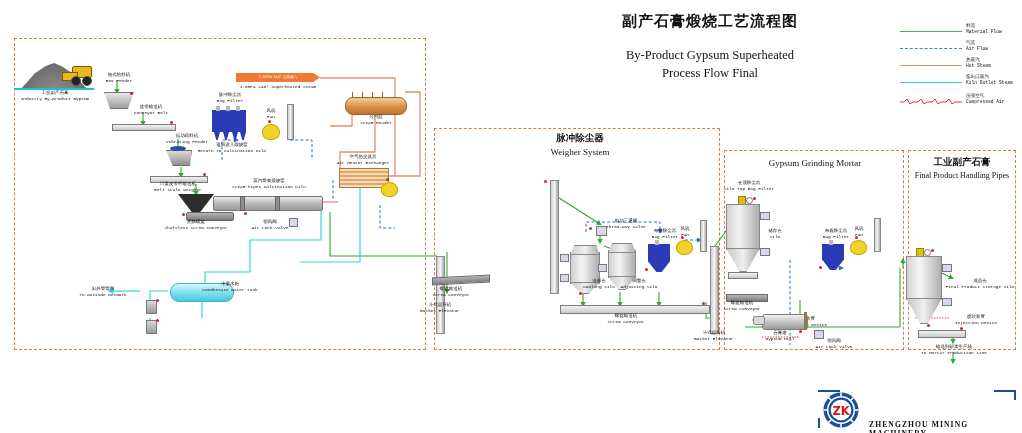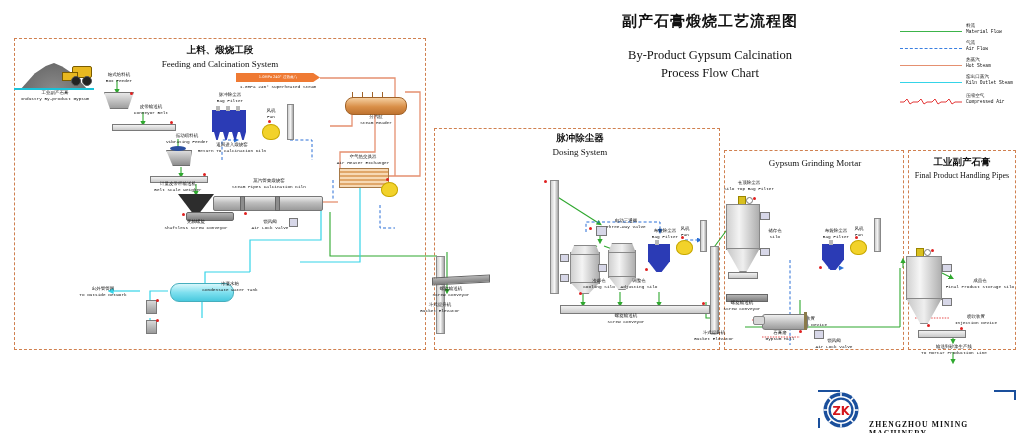--- a/index.html
+++ b/index.html
@@ -149,10 +149,6 @@
   <div class="abs section-frame" id="frame-grinding"></div>
   <div class="abs section-frame" id="frame-final"></div>
 
-  <div class="abs sec-title" style="left:140px;top:44px;width:160px">
-    <div class="sec-cn">上料、煅烧工段</div>
-    <div class="sec-en">Feeding and Calcination System</div>
-  </div>
   <div class="abs sec-title" style="left:500px;top:132px;width:160px">
     <div class="sec-cn">脉冲除尘器</div>
     <div class="sec-en">Dosing System</div>

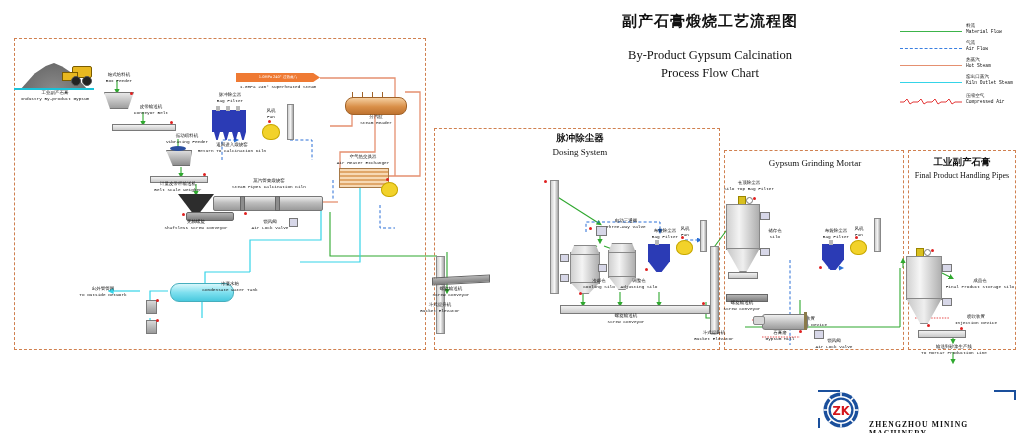--- a/index.html
+++ b/index.html
@@ -101,7 +101,7 @@
 <div class="root">
 
   <div class="abs" id="title-cn">副产石膏煅烧工艺流程图</div>
-  <div class="abs" id="title-en1">By-Product Gypsum Calcination</div>
+  <div class="abs" id="title-en1">By-Product Gypsum Superheated</div>
   <div class="abs" id="title-en2">Process Flow Chart</div>
 
   <div class="abs" id="legend">

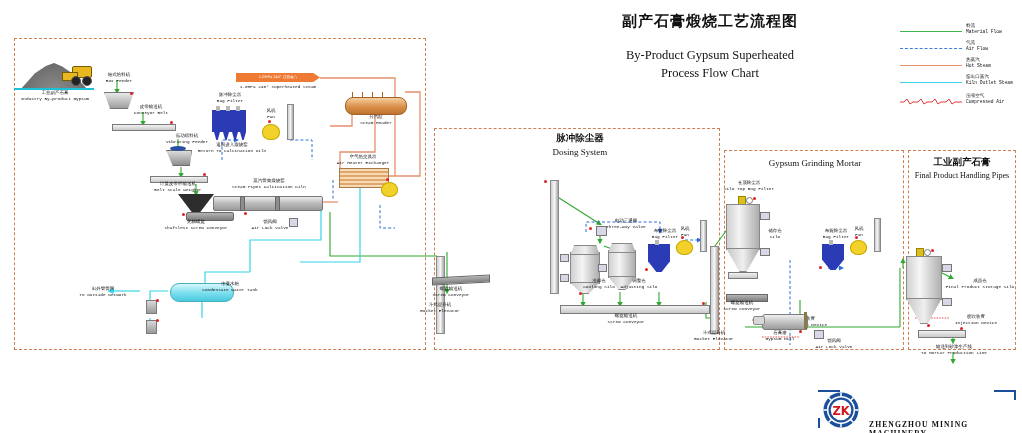--- a/index.html
+++ b/index.html
@@ -102,7 +102,7 @@
 
   <div class="abs" id="title-cn">副产石膏煅烧工艺流程图</div>
   <div class="abs" id="title-en1">By-Product Gypsum Superheated</div>
-  <div class="abs" id="title-en2">Process Flow Chart</div>
+  <div class="abs" id="title-en2">Process Flow Final</div>
 
   <div class="abs" id="legend">
     <div class="lg-row">

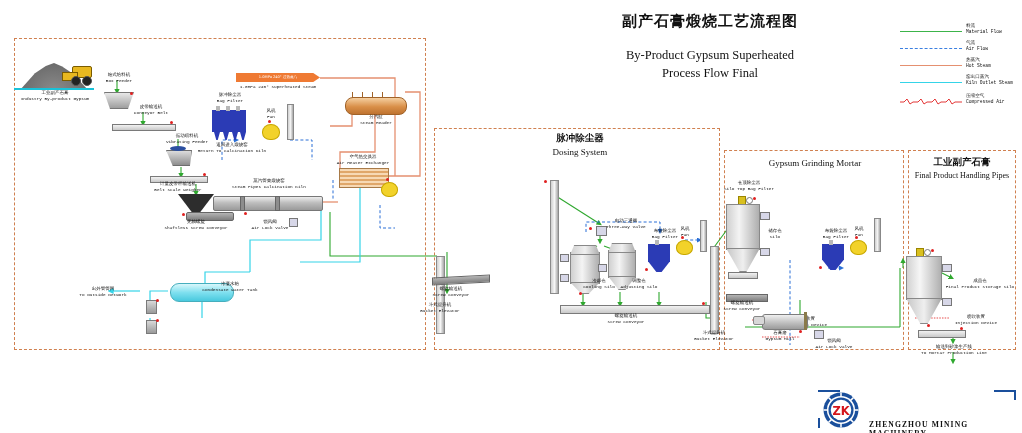--- a/index.html
+++ b/index.html
@@ -151,7 +151,7 @@
 
   <div class="abs sec-title" style="left:500px;top:132px;width:160px">
     <div class="sec-cn">脉冲除尘器</div>
-    <div class="sec-en">Dosing System</div>
+    <div class="sec-en">Weigher System</div>
   </div>
   <div class="abs sec-title" style="left:730px;top:156px;width:170px">
     <div class="sec-en">Gypsum Grinding Mortar</div>

